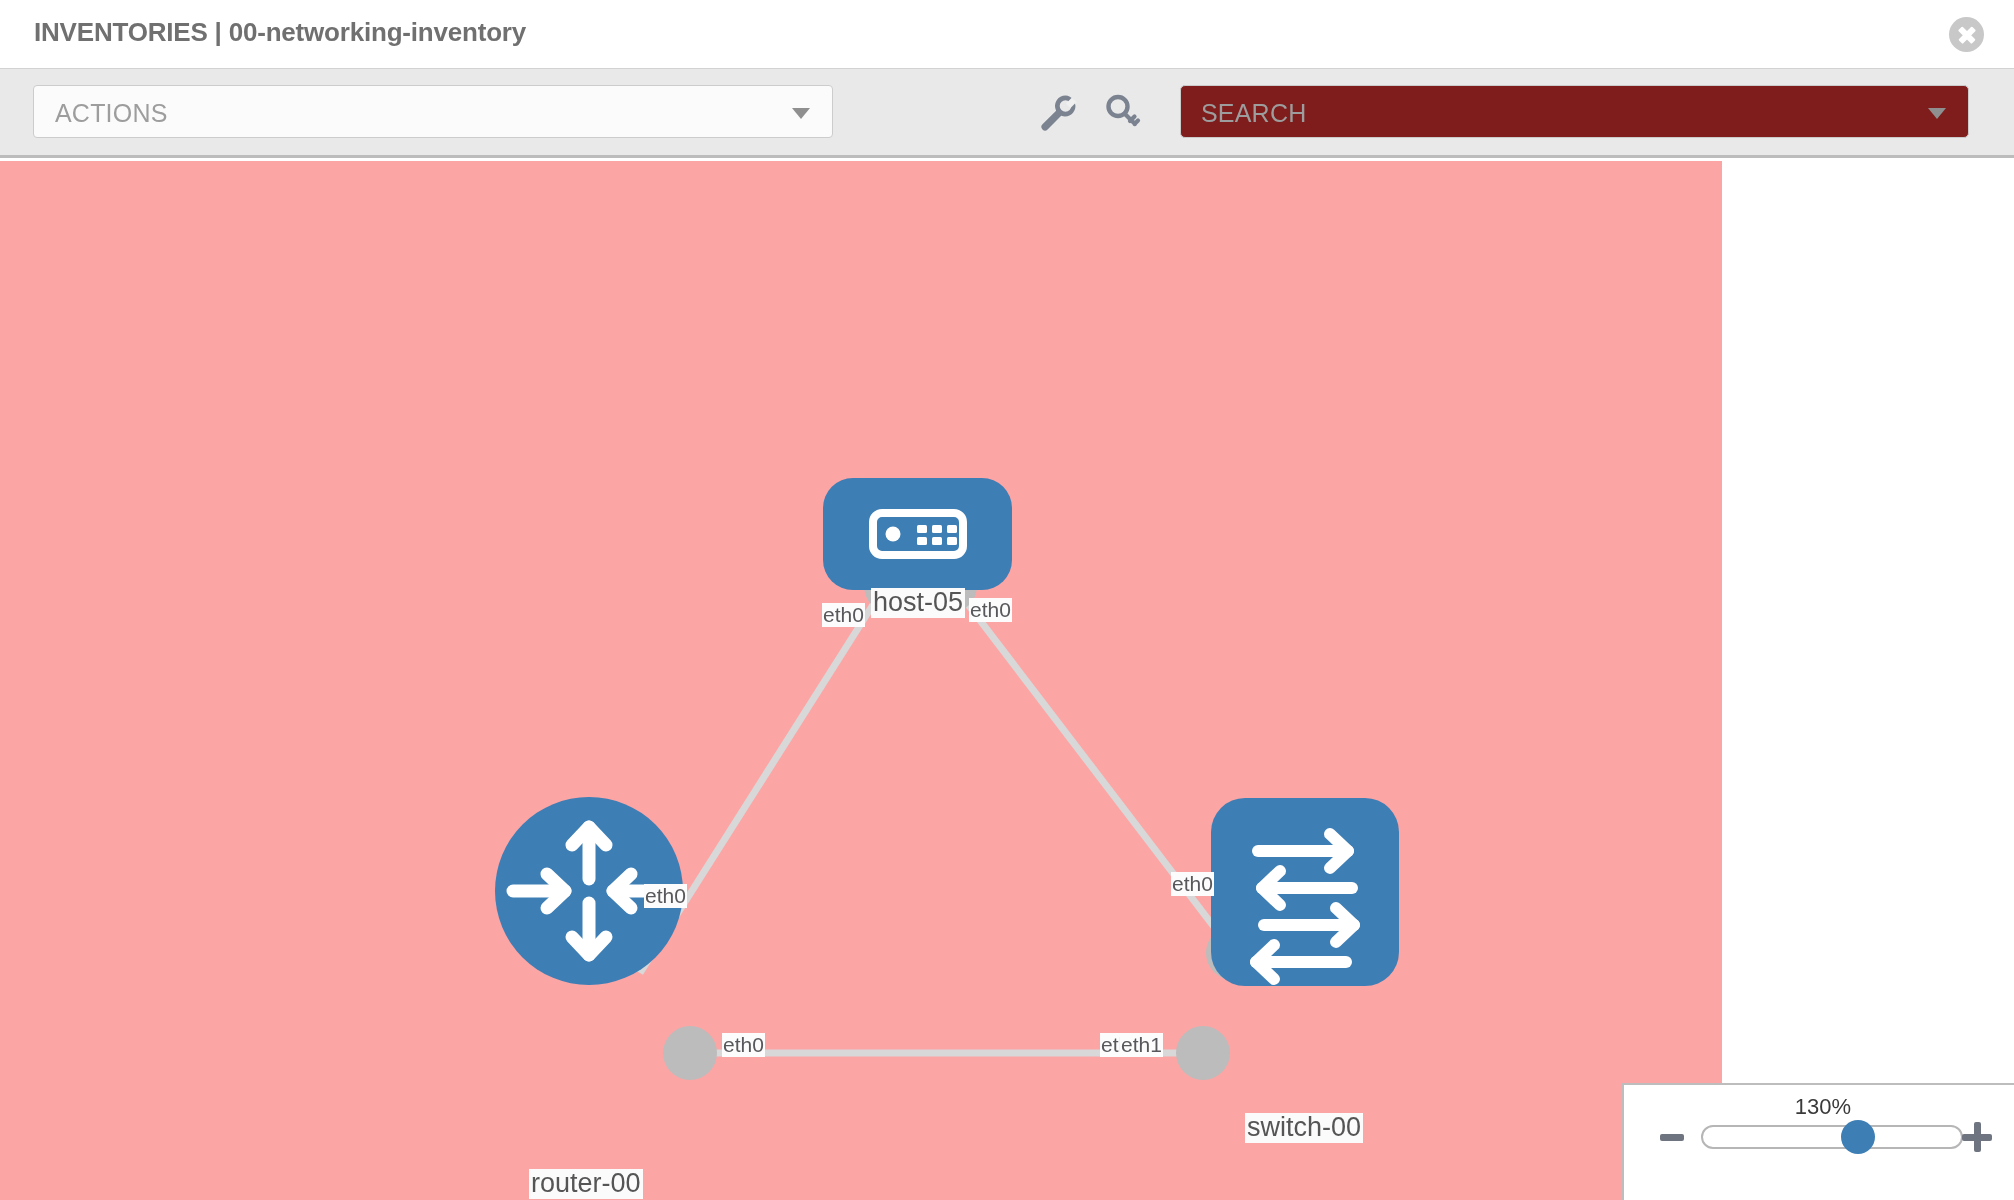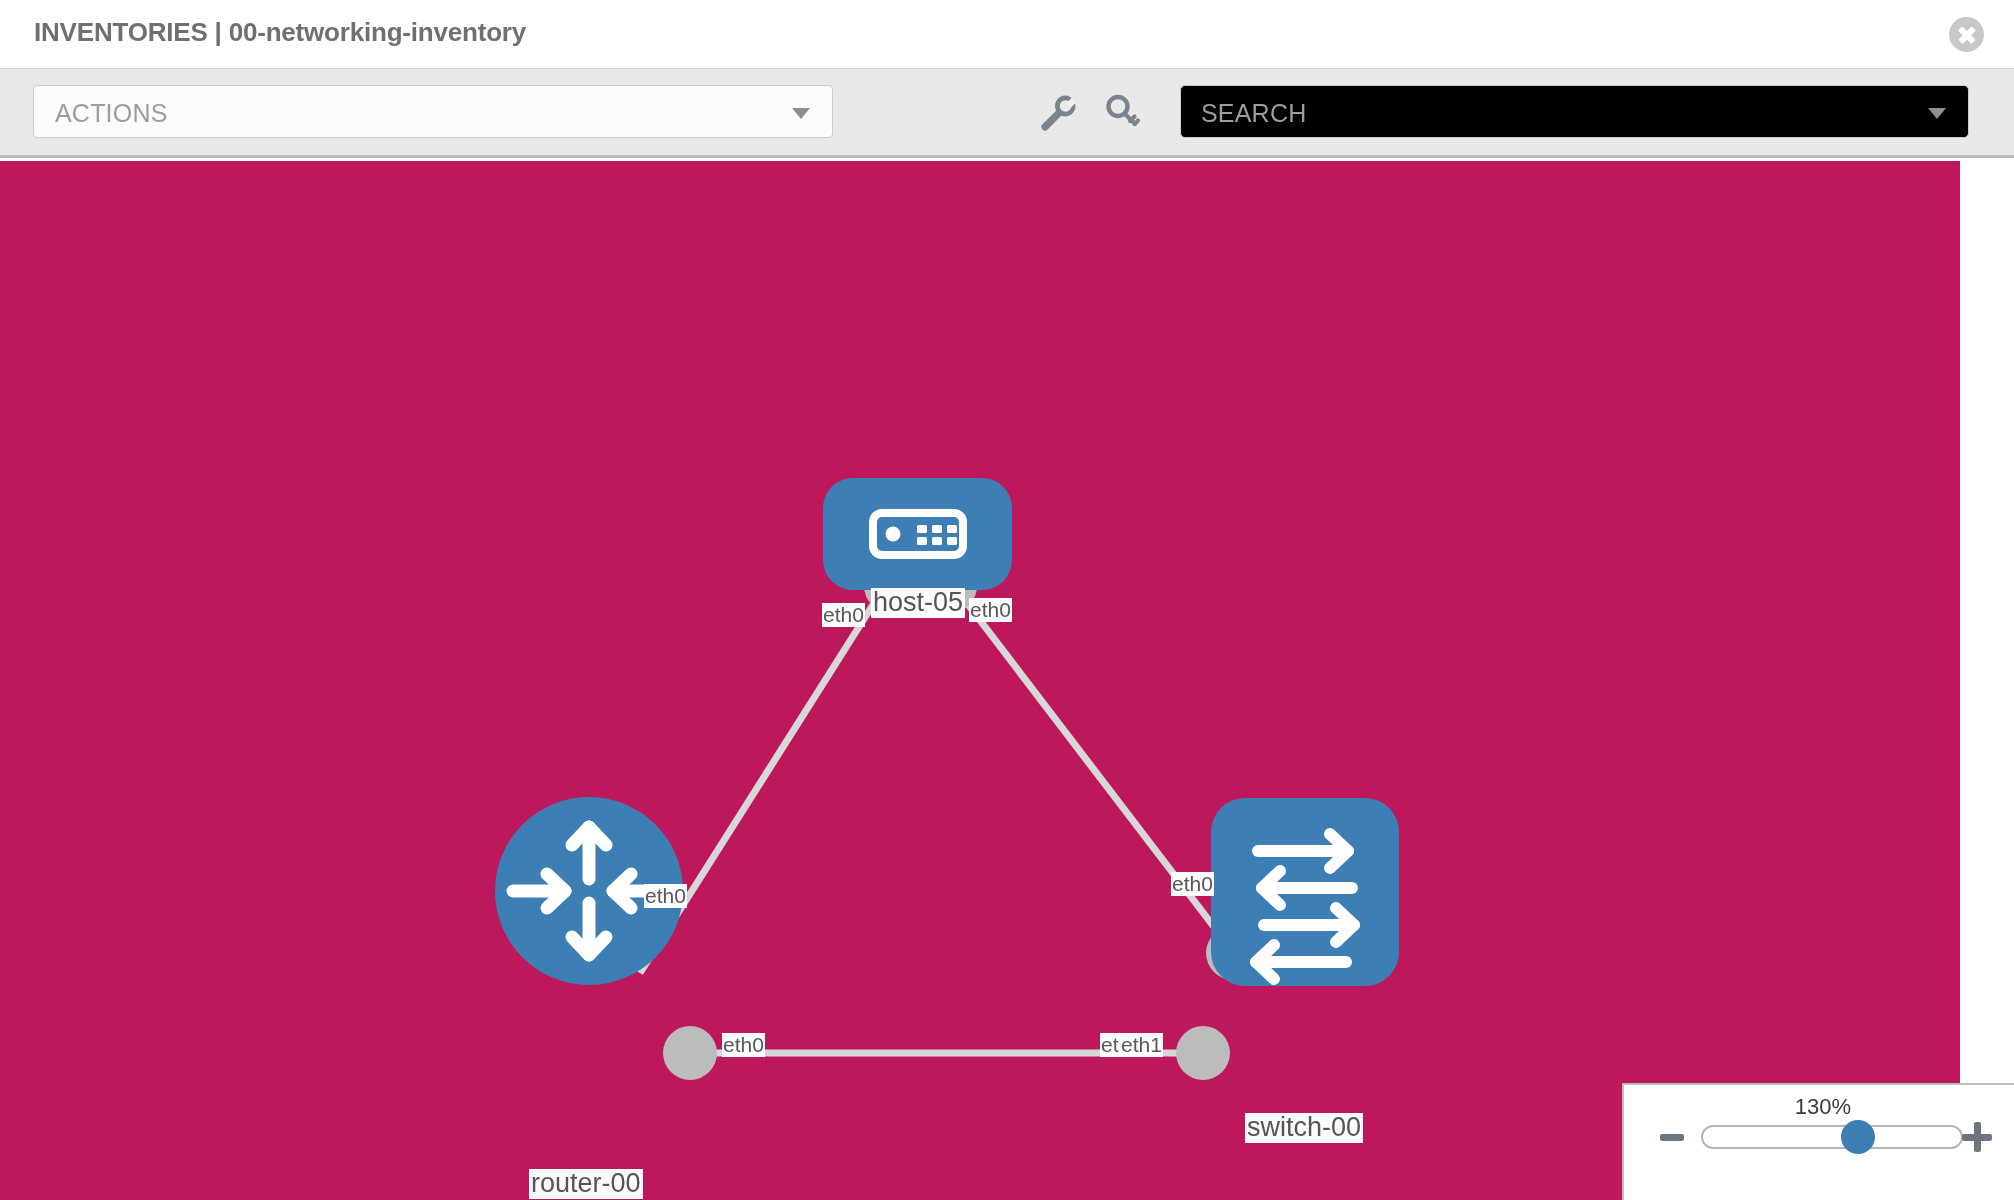--- a/index.html
+++ b/index.html
@@ -67,7 +67,7 @@
   .search-box {
     position: absolute; left: 1180px; top: 16px;
     width: 789px; height: 53px;
-    background: #000000;
+    background: #7f1d1d;
     border: 1px solid #cbcbcb; border-radius: 5px;
     cursor: text;
   }

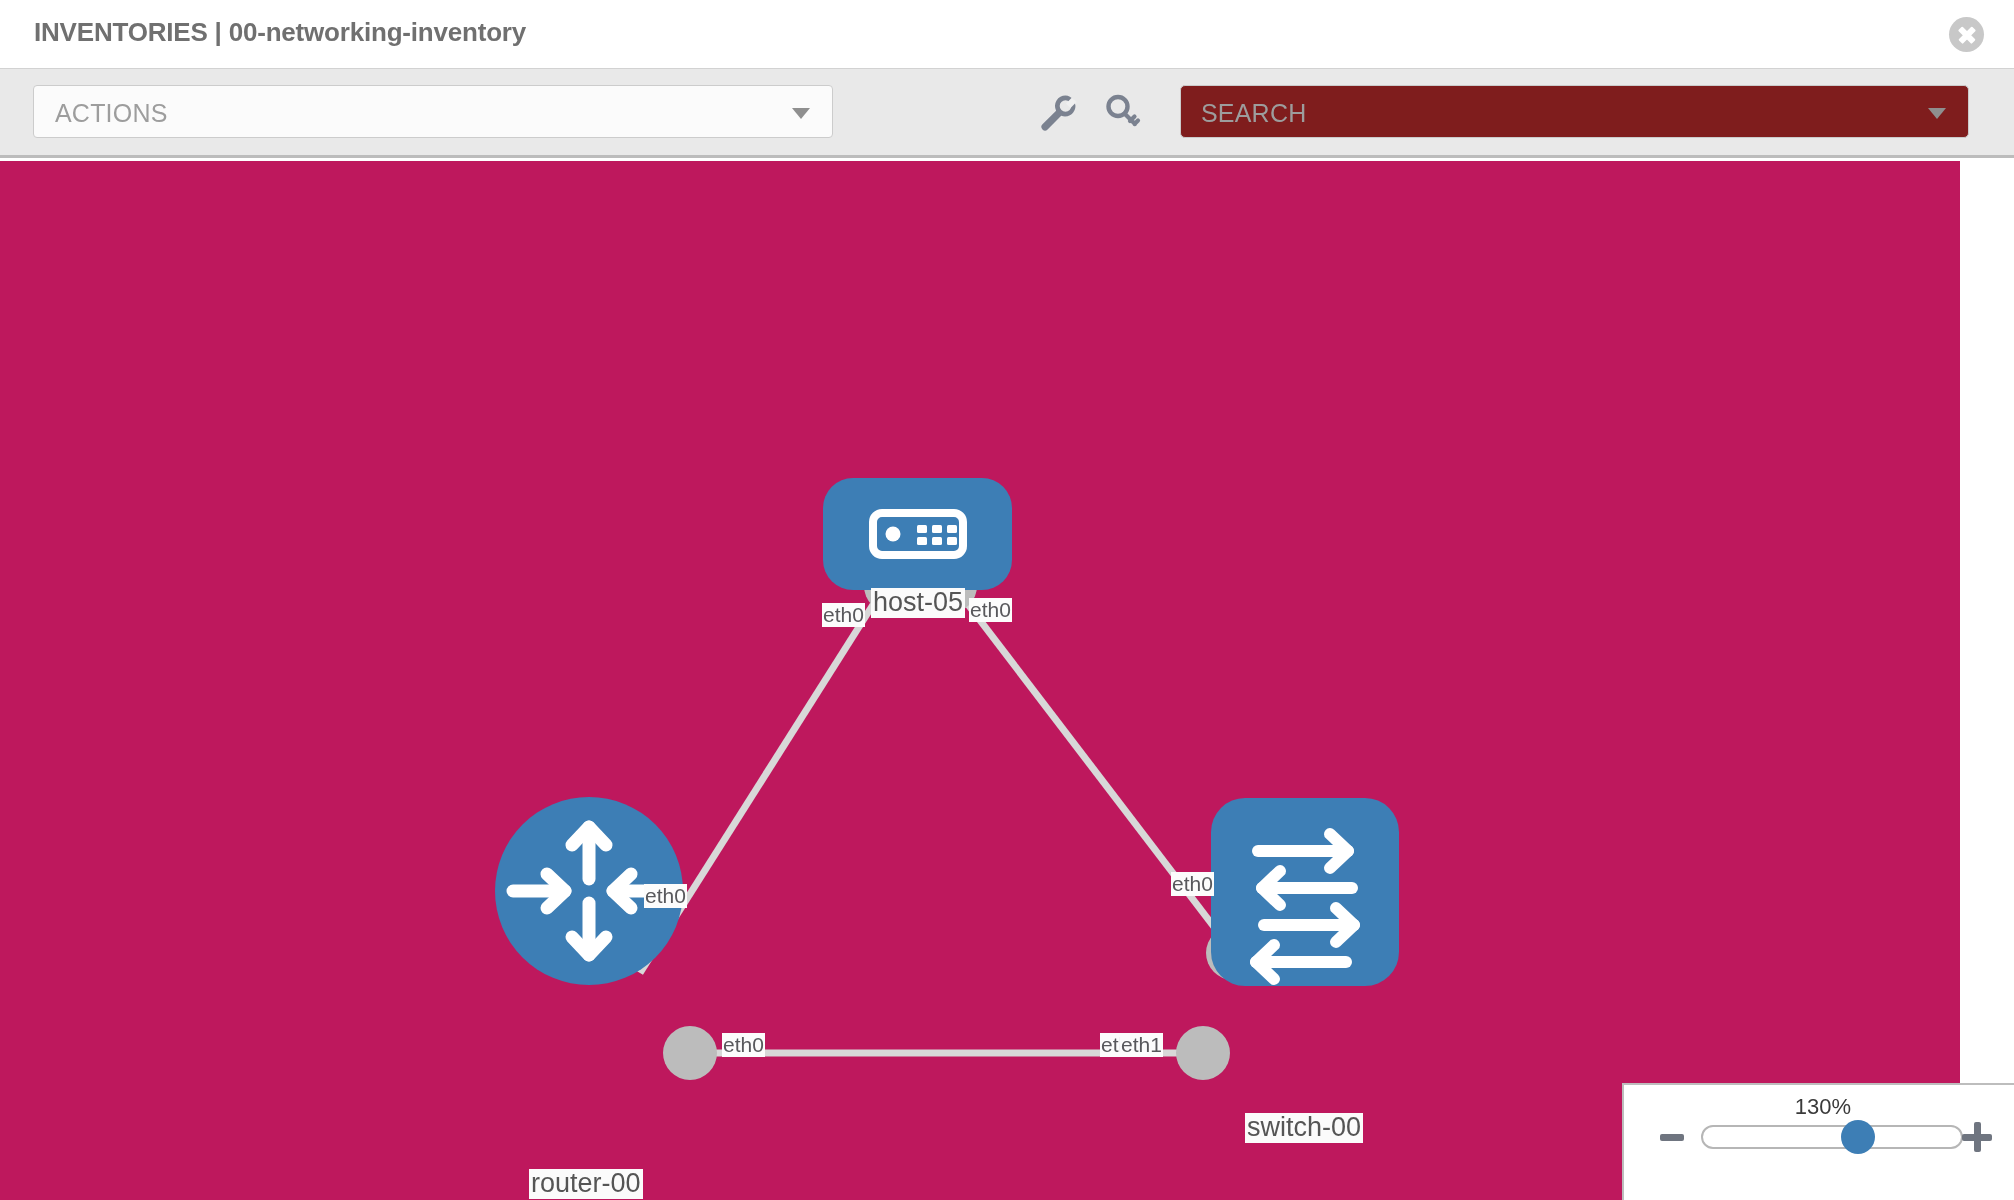--- a/index.html
+++ b/index.html
@@ -78,8 +78,8 @@
 
   
   .canvas {
-    position: absolute; left: 0; top: 161px; width: 1960px; height: 1039px;
-    background: #be185d; overflow: hidden;
+    position: absolute; left: 0; top: 161px; width: 1722px; height: 1039px;
+    background: #fca5a5; overflow: hidden;
   }
   .topology-svg { position: absolute; left: 0; top: 0; width: 2014px; height: 1039px; }
 

